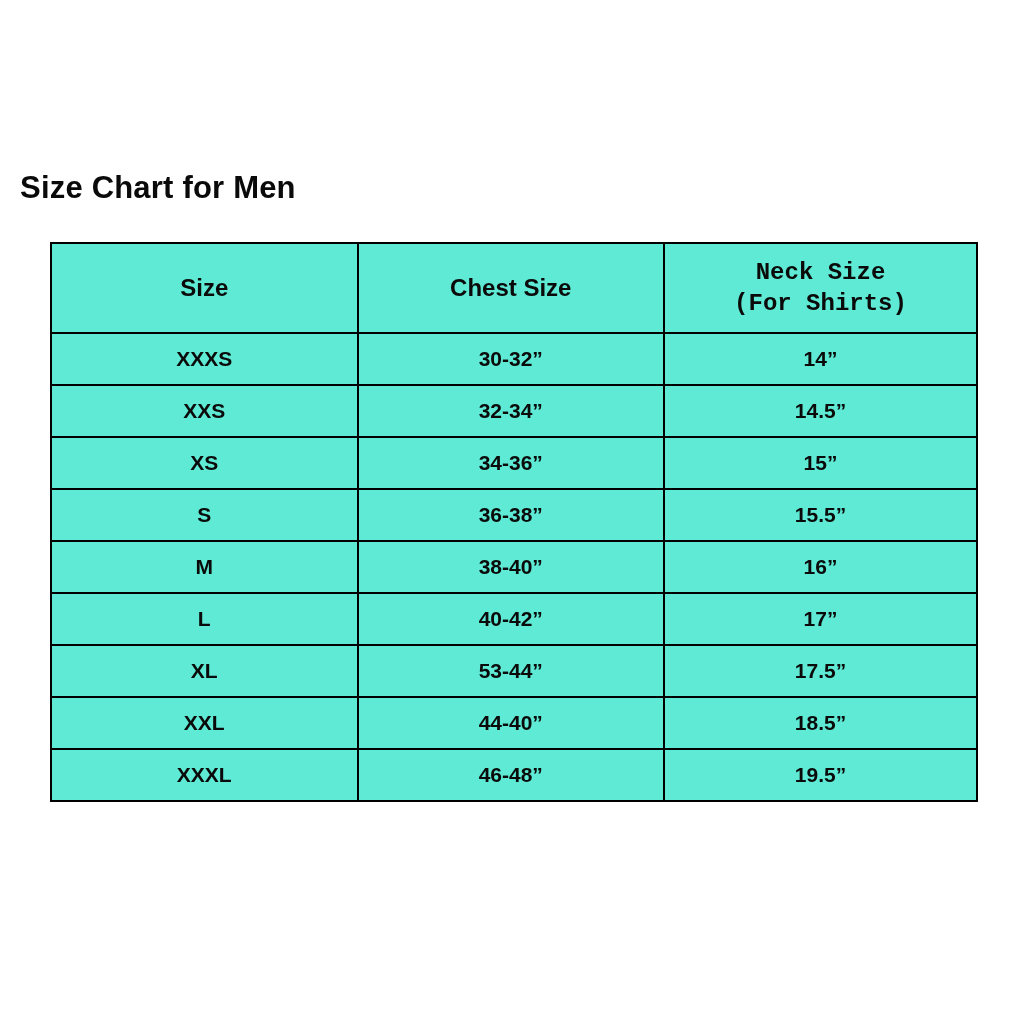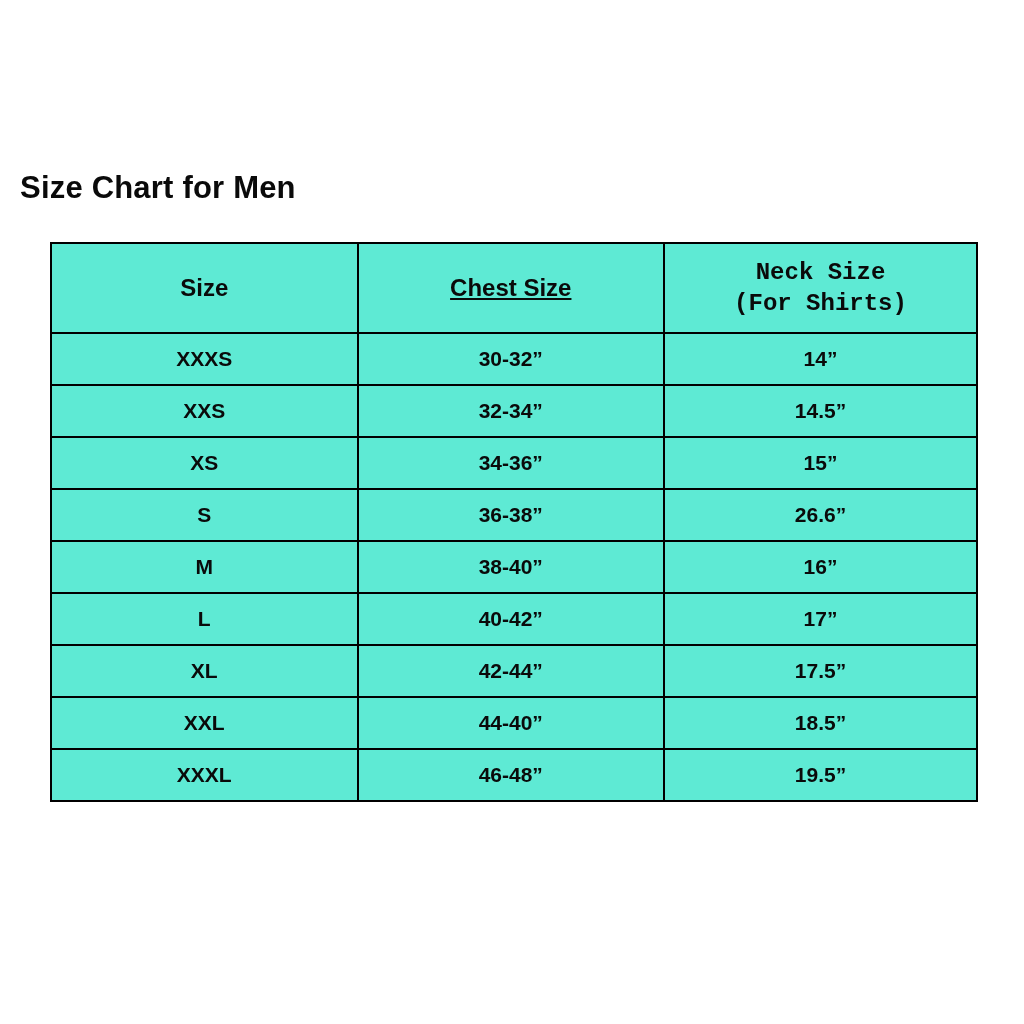--- a/index.html
+++ b/index.html
@@ -54,7 +54,7 @@
     margin-left: 12px;
   }
   .col-size   { width: 33.1%; }
-  .col-chest  { width: 33.1%; text-decoration: underline; }
+  .col-chest  { width: 33.1%; }
   .col-neck   { width: 33.8%; font-family: Liberation Mono, monospace; }
   .hdr-line { display: block; }
   .hdr-sub:empty { display: none; }

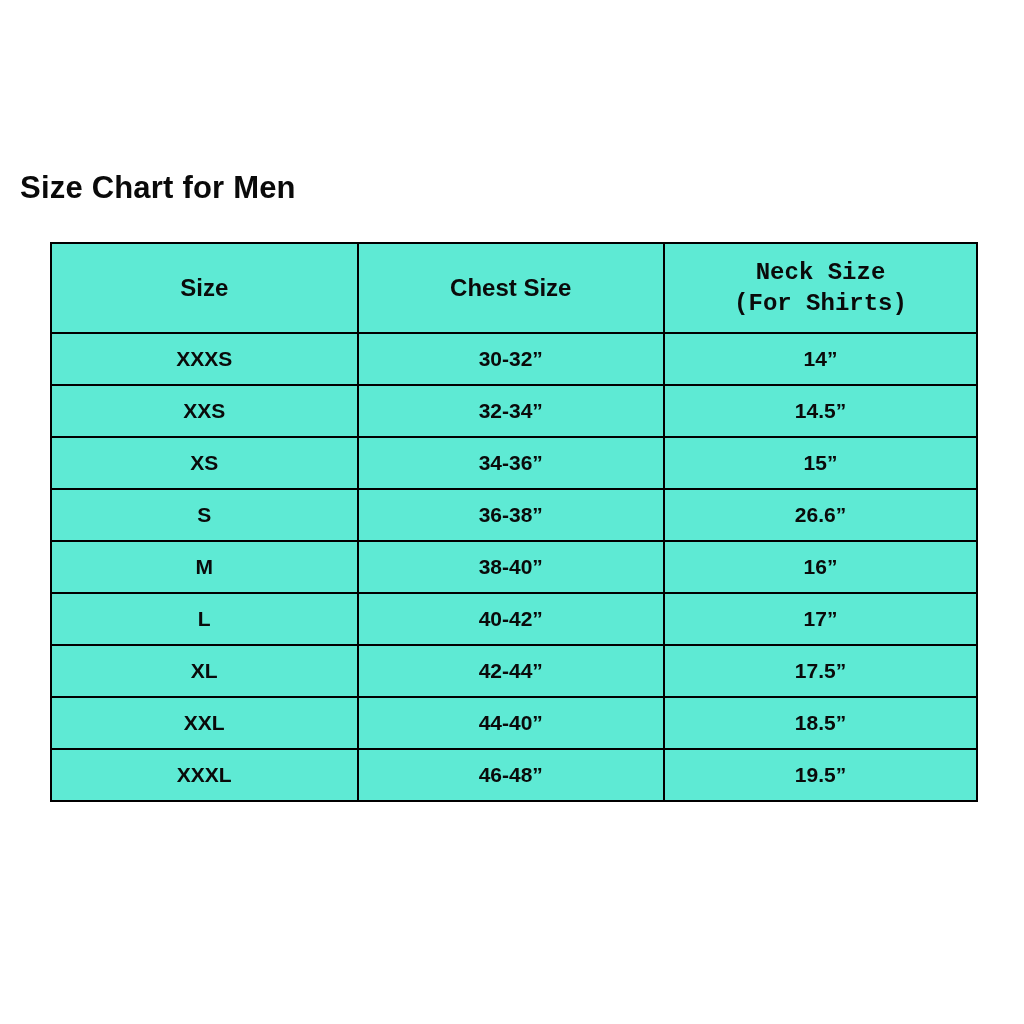--- a/index.html
+++ b/index.html
@@ -102,7 +102,7 @@
       <tr>
         <td>S</td>
         <td>36-38”</td>
-        <td>26.6”</td>
+        <td>15.5”</td>
       </tr>
       <tr>
         <td>M</td>

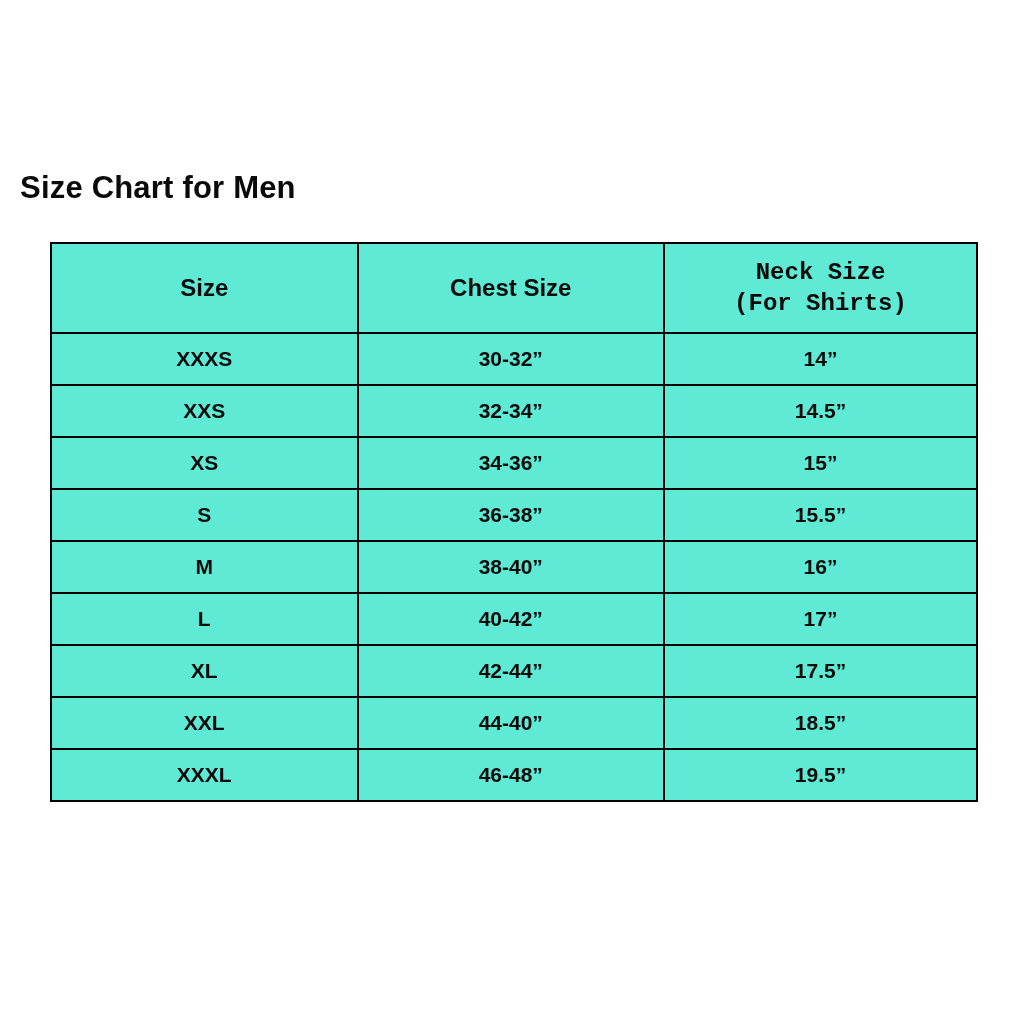--- a/index.html
+++ b/index.html
@@ -116,7 +116,7 @@
       </tr>
       <tr>
         <td>XL</td>
-        <td>42-44”</td>
+        <td>53-44”</td>
         <td>17.5”</td>
       </tr>
       <tr>

